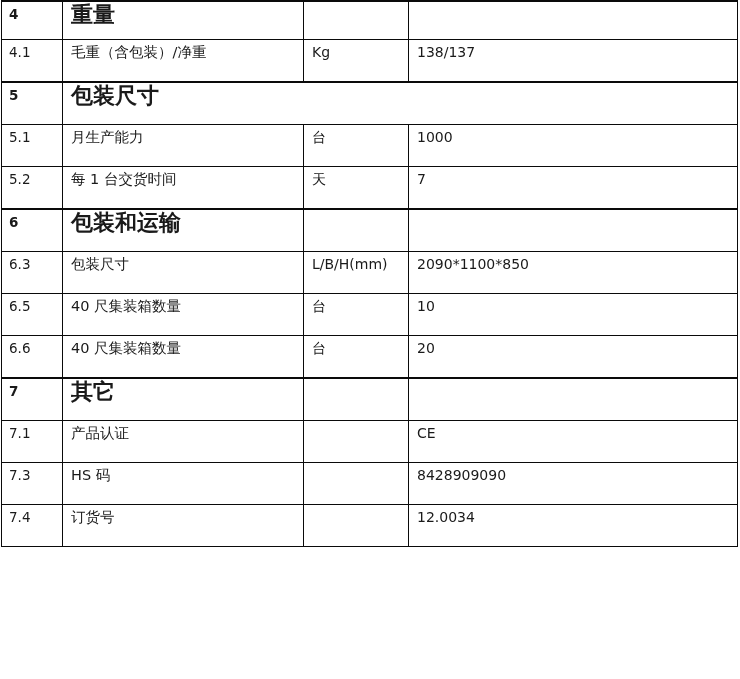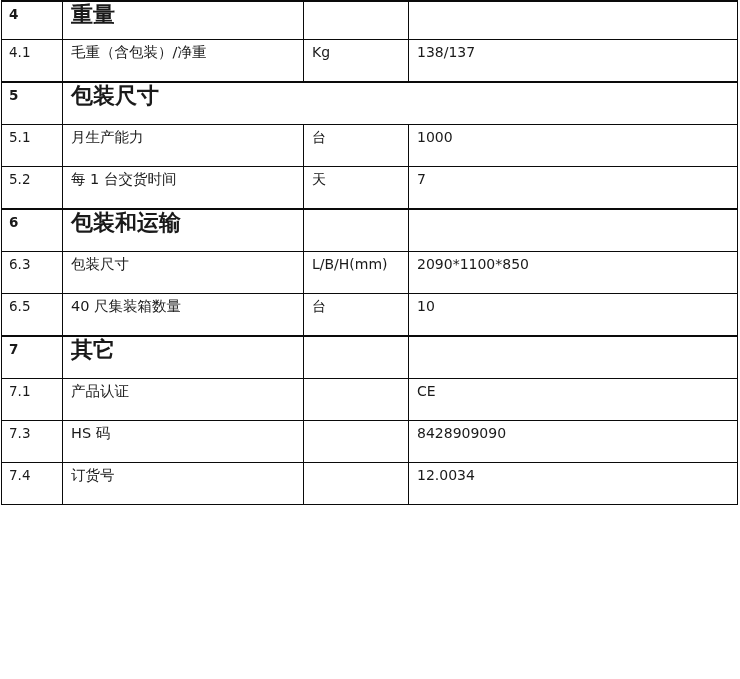--- a/index.html
+++ b/index.html
@@ -115,6 +115,12 @@
         <td class="unit-cell">台</td>
         <td class="val-cell">10</td>
       </tr>
+      <tr>
+        <td class="no-cell">6.6</td>
+        <td class="item-cell">40 尺集装箱数量</td>
+        <td class="unit-cell">台</td>
+        <td class="val-cell">20</td>
+      </tr>
       <tr class="section-row">
         <td class="no-cell sec-no">7</td>
         <td class="sec-title">其它</td>

